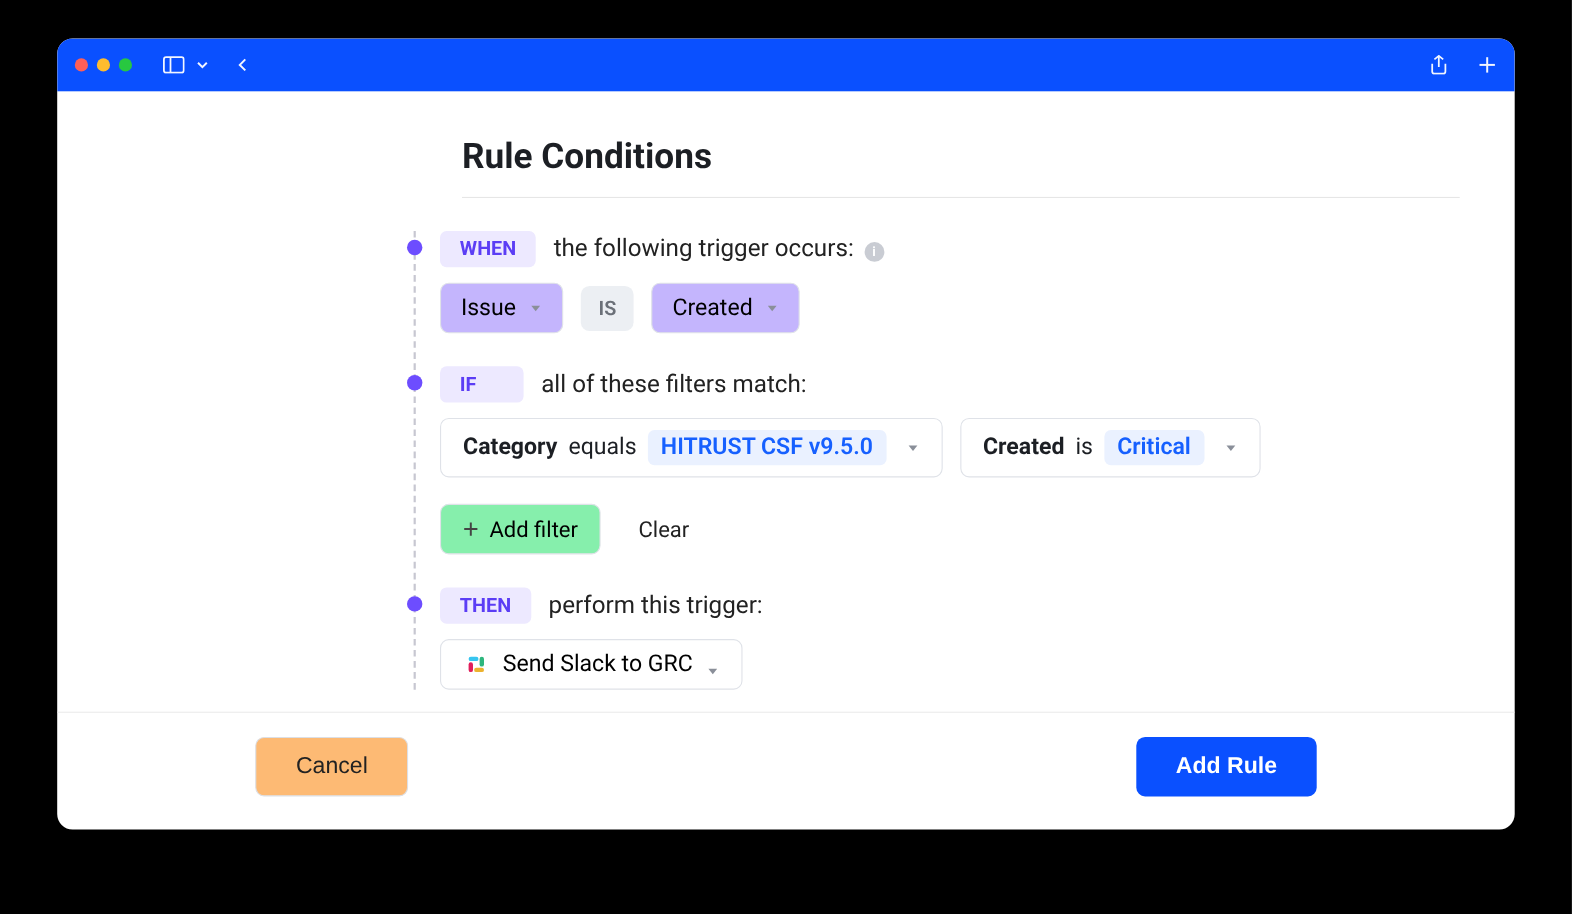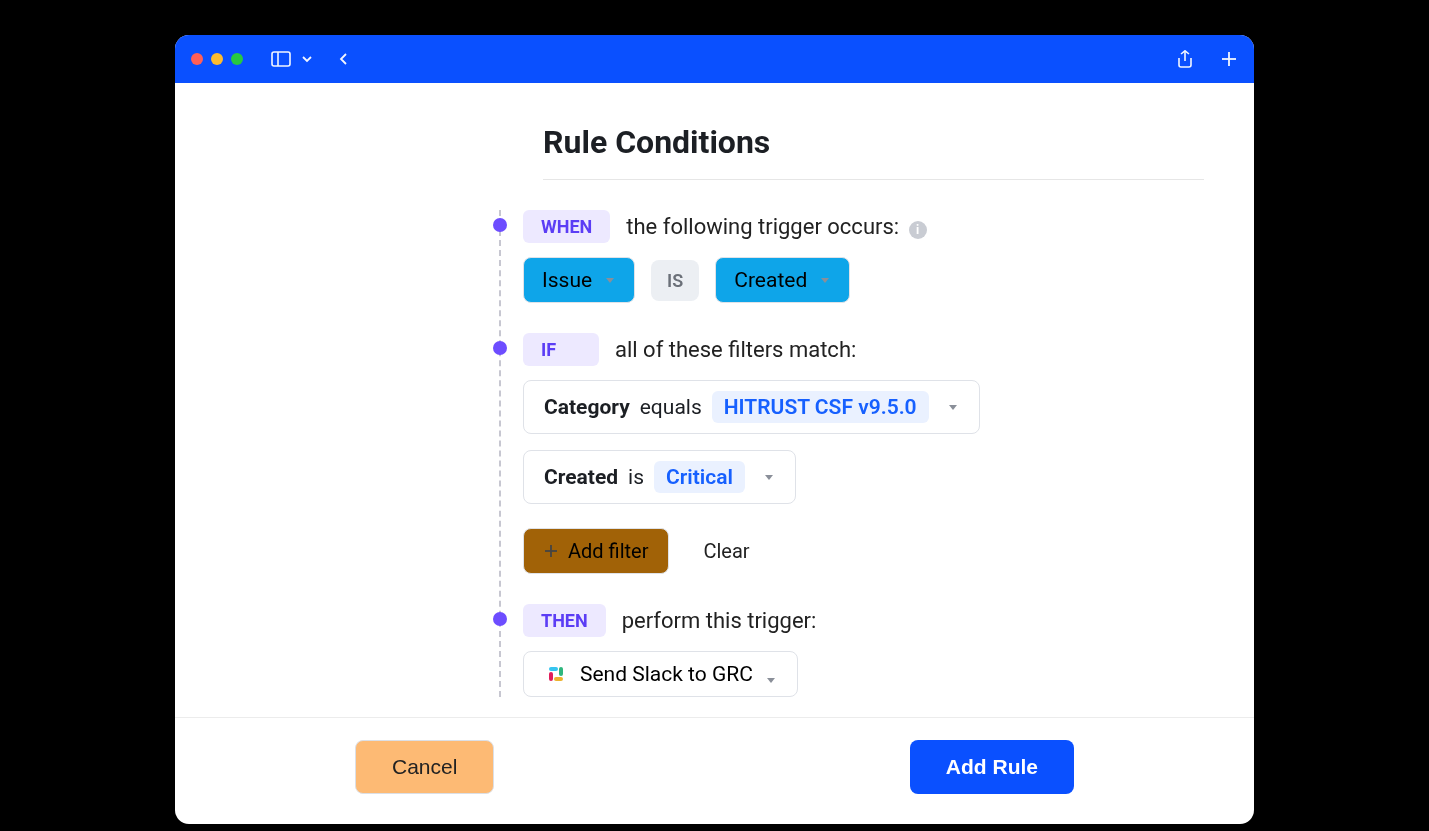--- a/index.html
+++ b/index.html
@@ -14,7 +14,7 @@
     padding-top: 35px;
   }
   .window {
-    width: 1079px;
+    width: 1325px;
     background: #fff;
     border-radius: 14px;
     overflow: hidden;

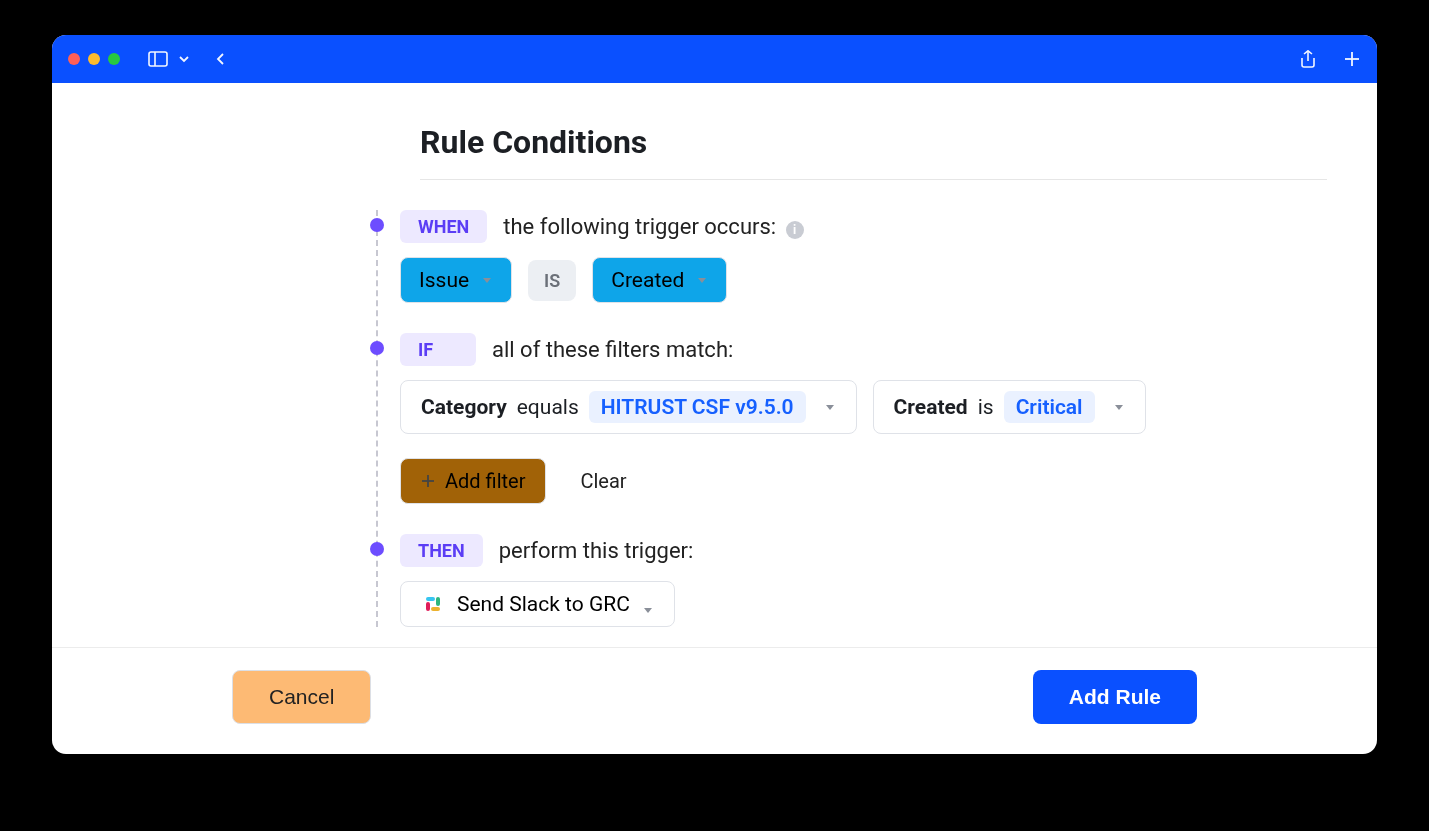--- a/index.html
+++ b/index.html
@@ -86,7 +86,7 @@
     display:flex;
     align-items:center;
     gap:12px;
-    background:#0ea5e9;
+    background:#c4b5fd;
   }
   .pill .caret { color:#8a8f99; }
   .op-pill {

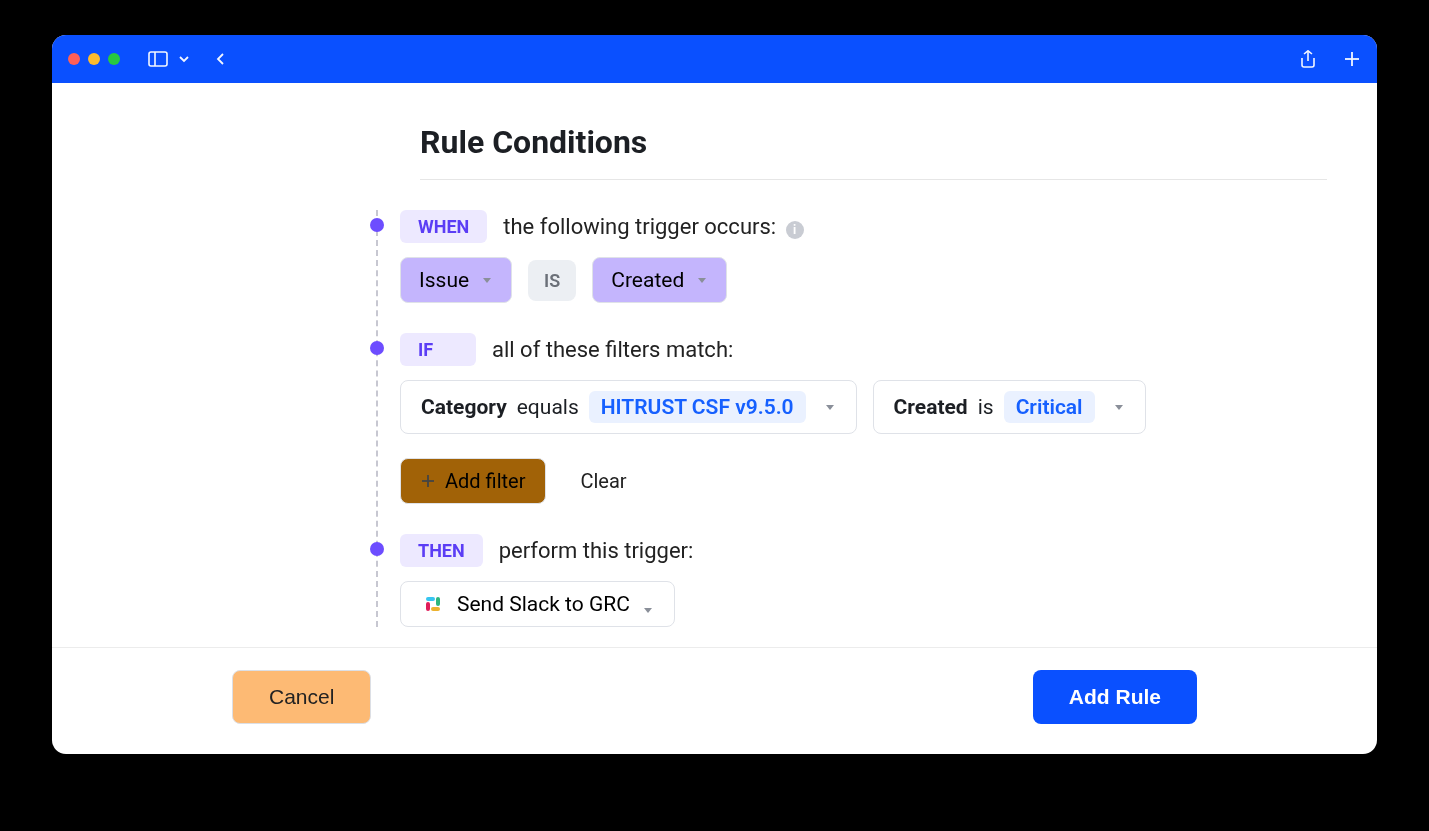--- a/index.html
+++ b/index.html
@@ -123,7 +123,7 @@
     padding:10px 20px;
     font-size:20px;
     display:flex; align-items:center; gap:10px;
-    background:#a16207;
+    background:#86efac;
   }
   .clearlink { font-size:20px; color:#222; margin-left:18px; cursor:pointer;}
   .action-pill {

